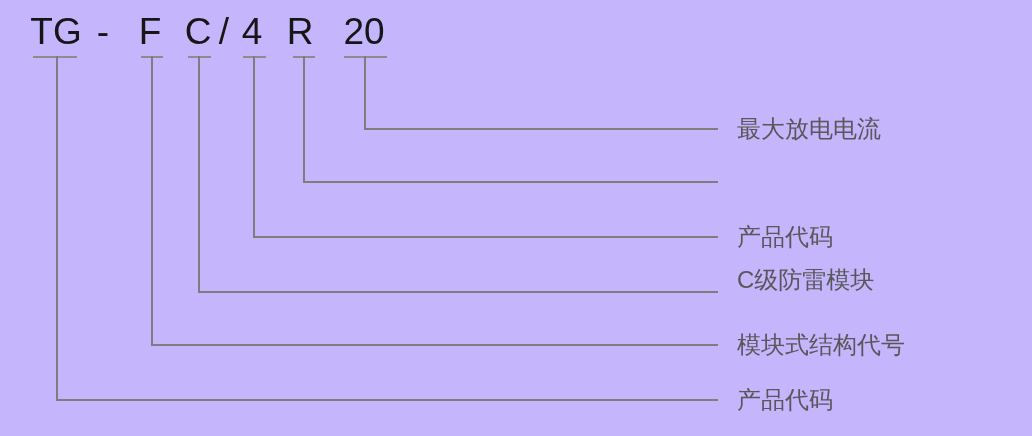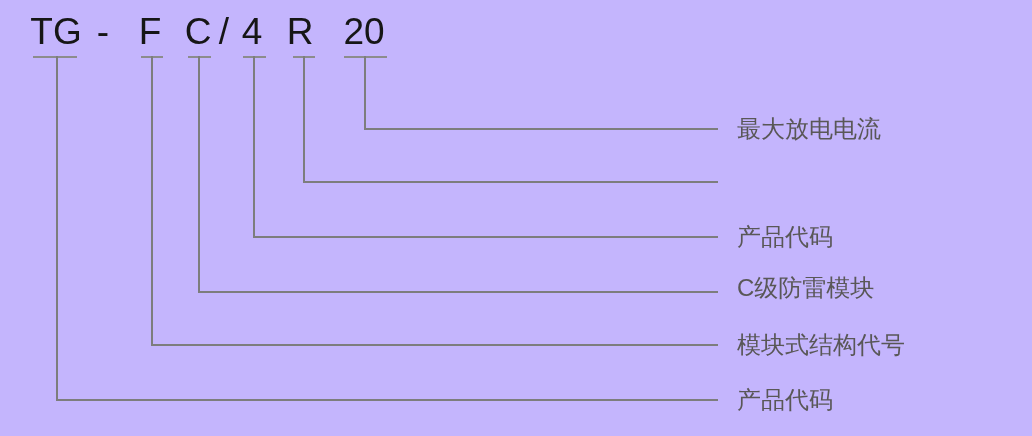--- a/index.html
+++ b/index.html
@@ -89,7 +89,7 @@
   .ly-0 { top: 129px; }
   .ly-1 { top: 182px; }
   .ly-2 { top: 237px; }
-  .ly-3 { top: 288px; }
+  .ly-3 { top: 280px; }
   .ly-4 { top: 345px; }
   .ly-5 { top: 400px; }
 </style>

